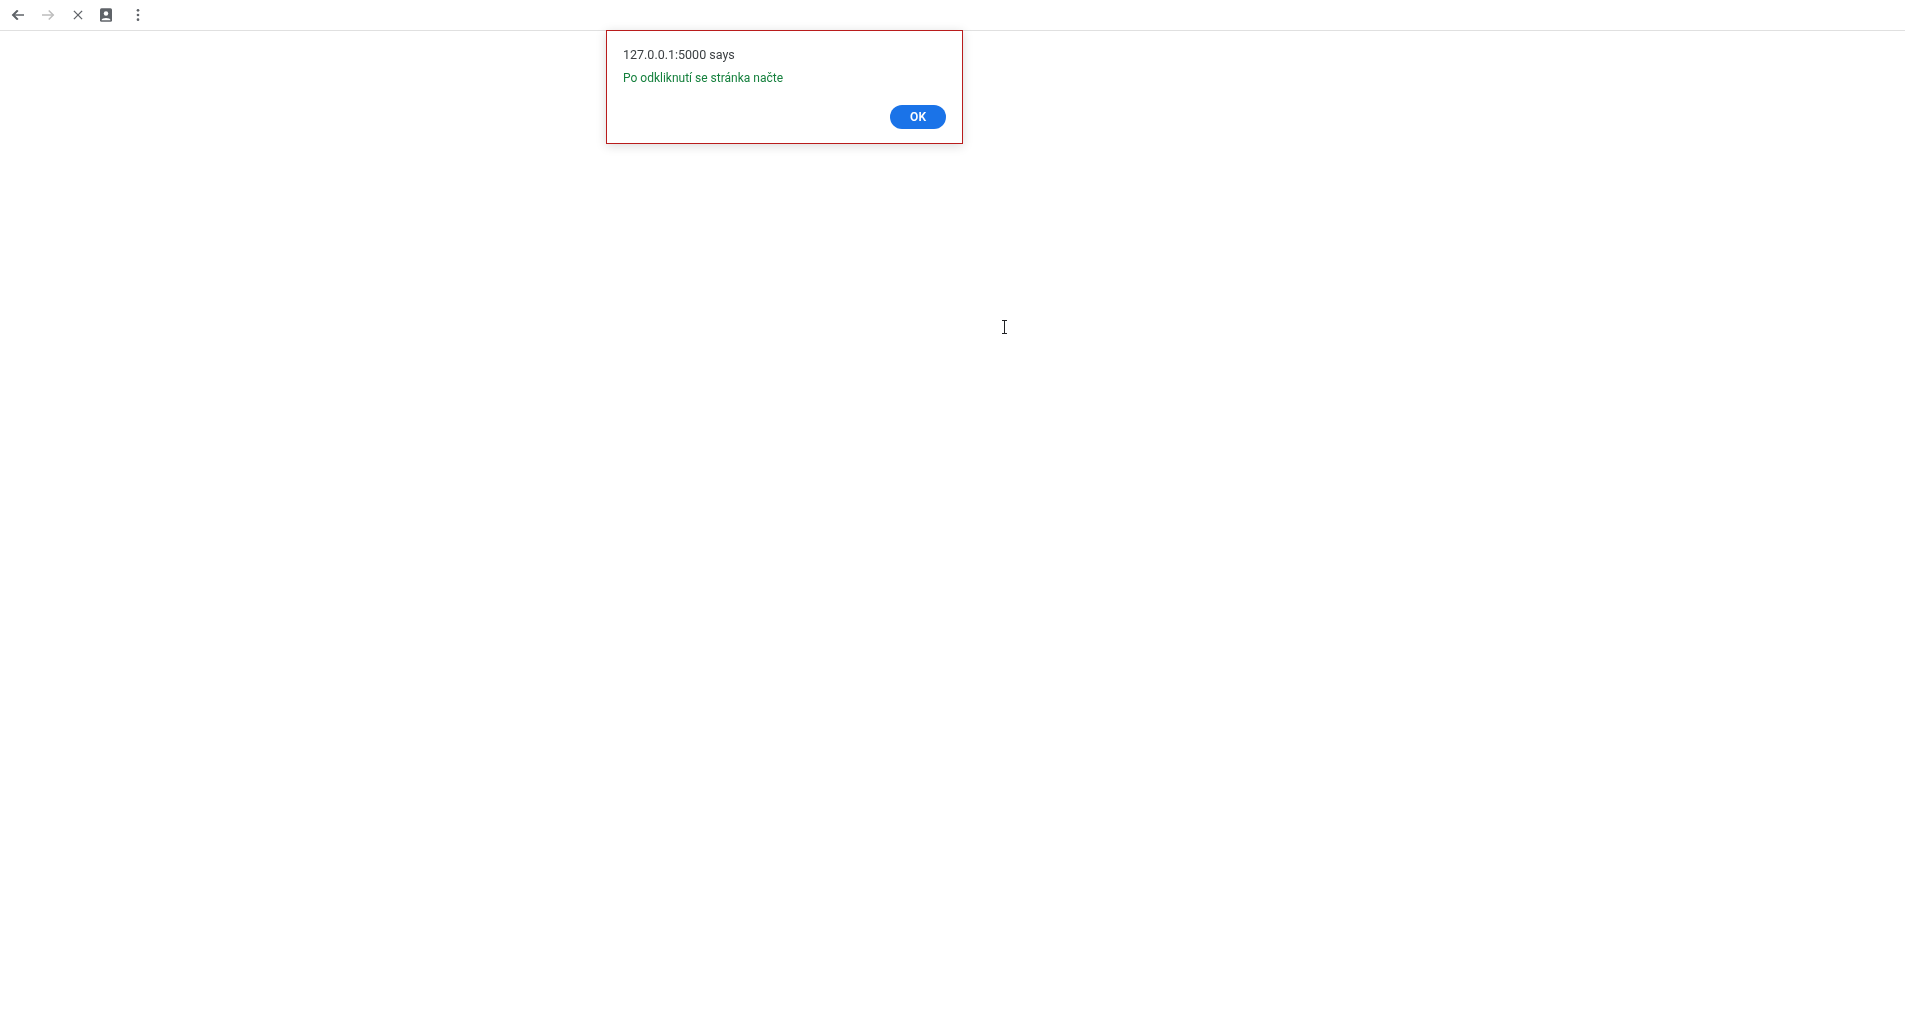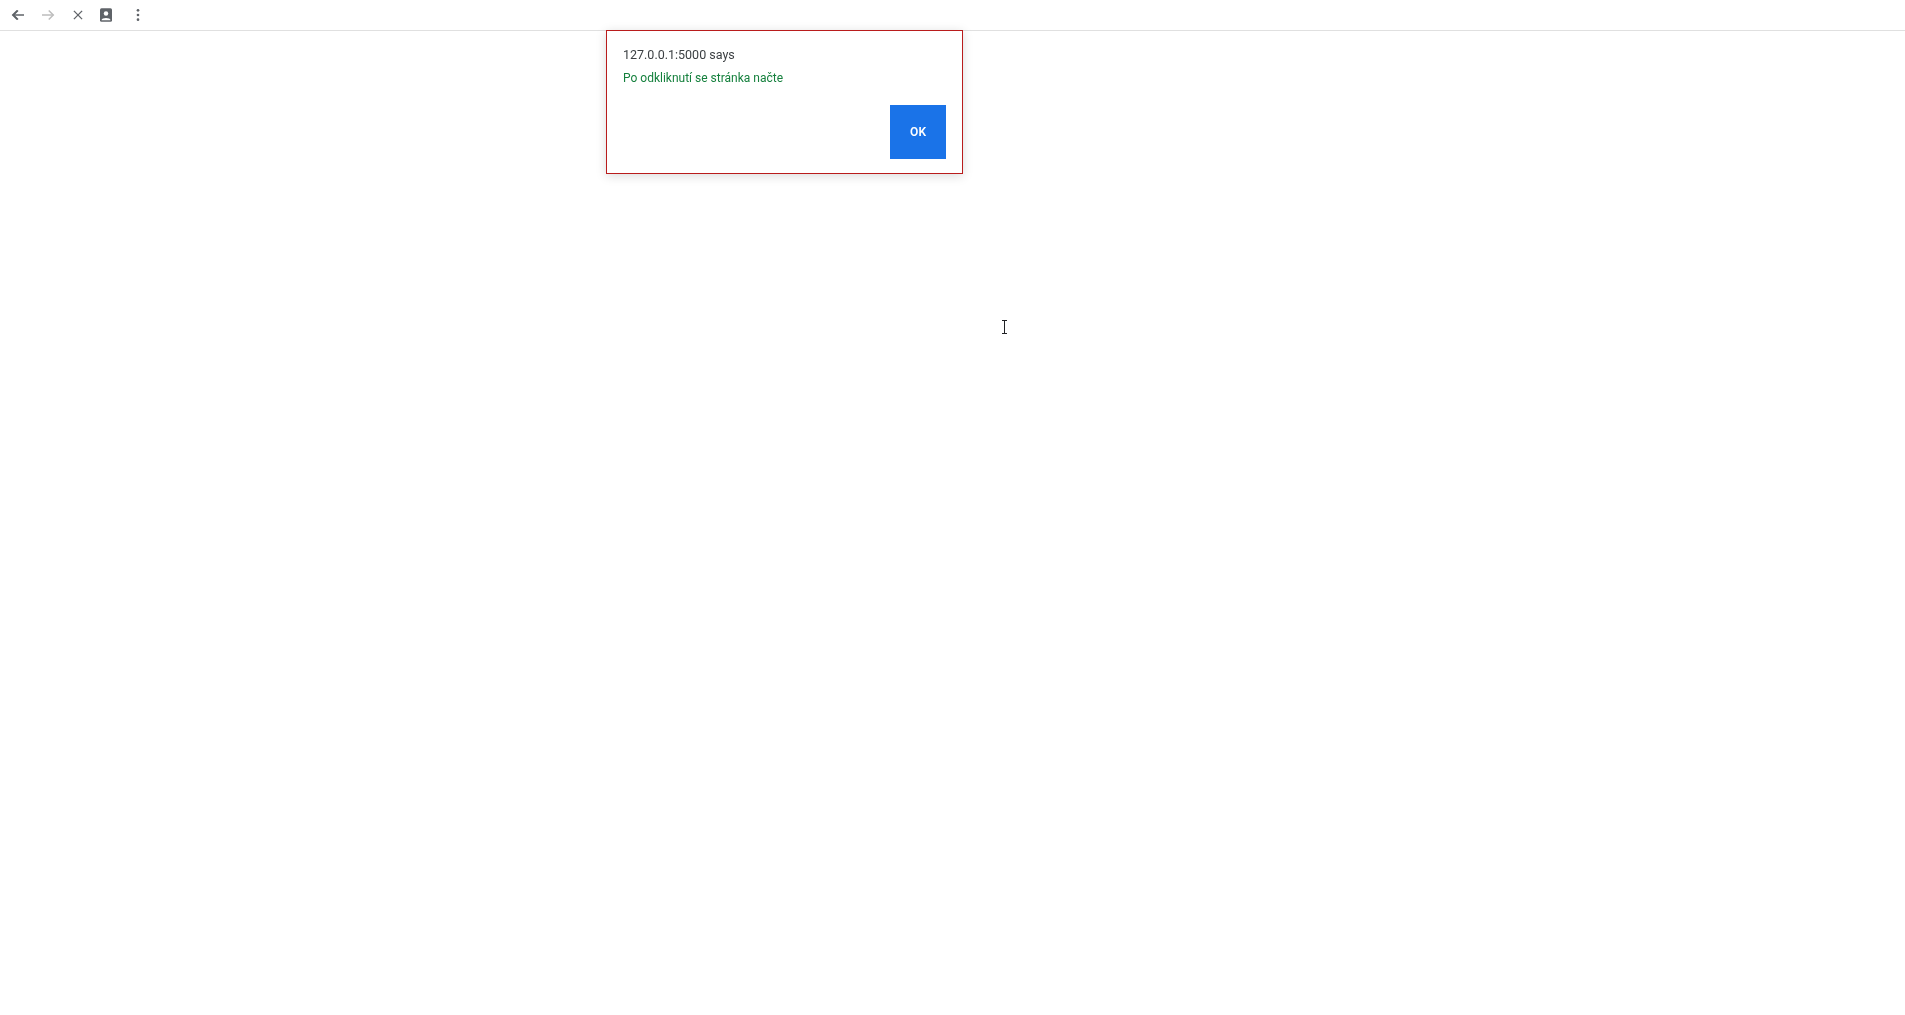--- a/index.html
+++ b/index.html
@@ -116,8 +116,8 @@
       background: #1a73e8;
       color: #ffffff;
       border: none;
-      border-radius: 0;
-      padding: 20px 20px;
+      border-radius: 12px;
+      padding: 5px 20px;
       font-size: 12px;
       font-weight: 600;
       cursor: pointer;

